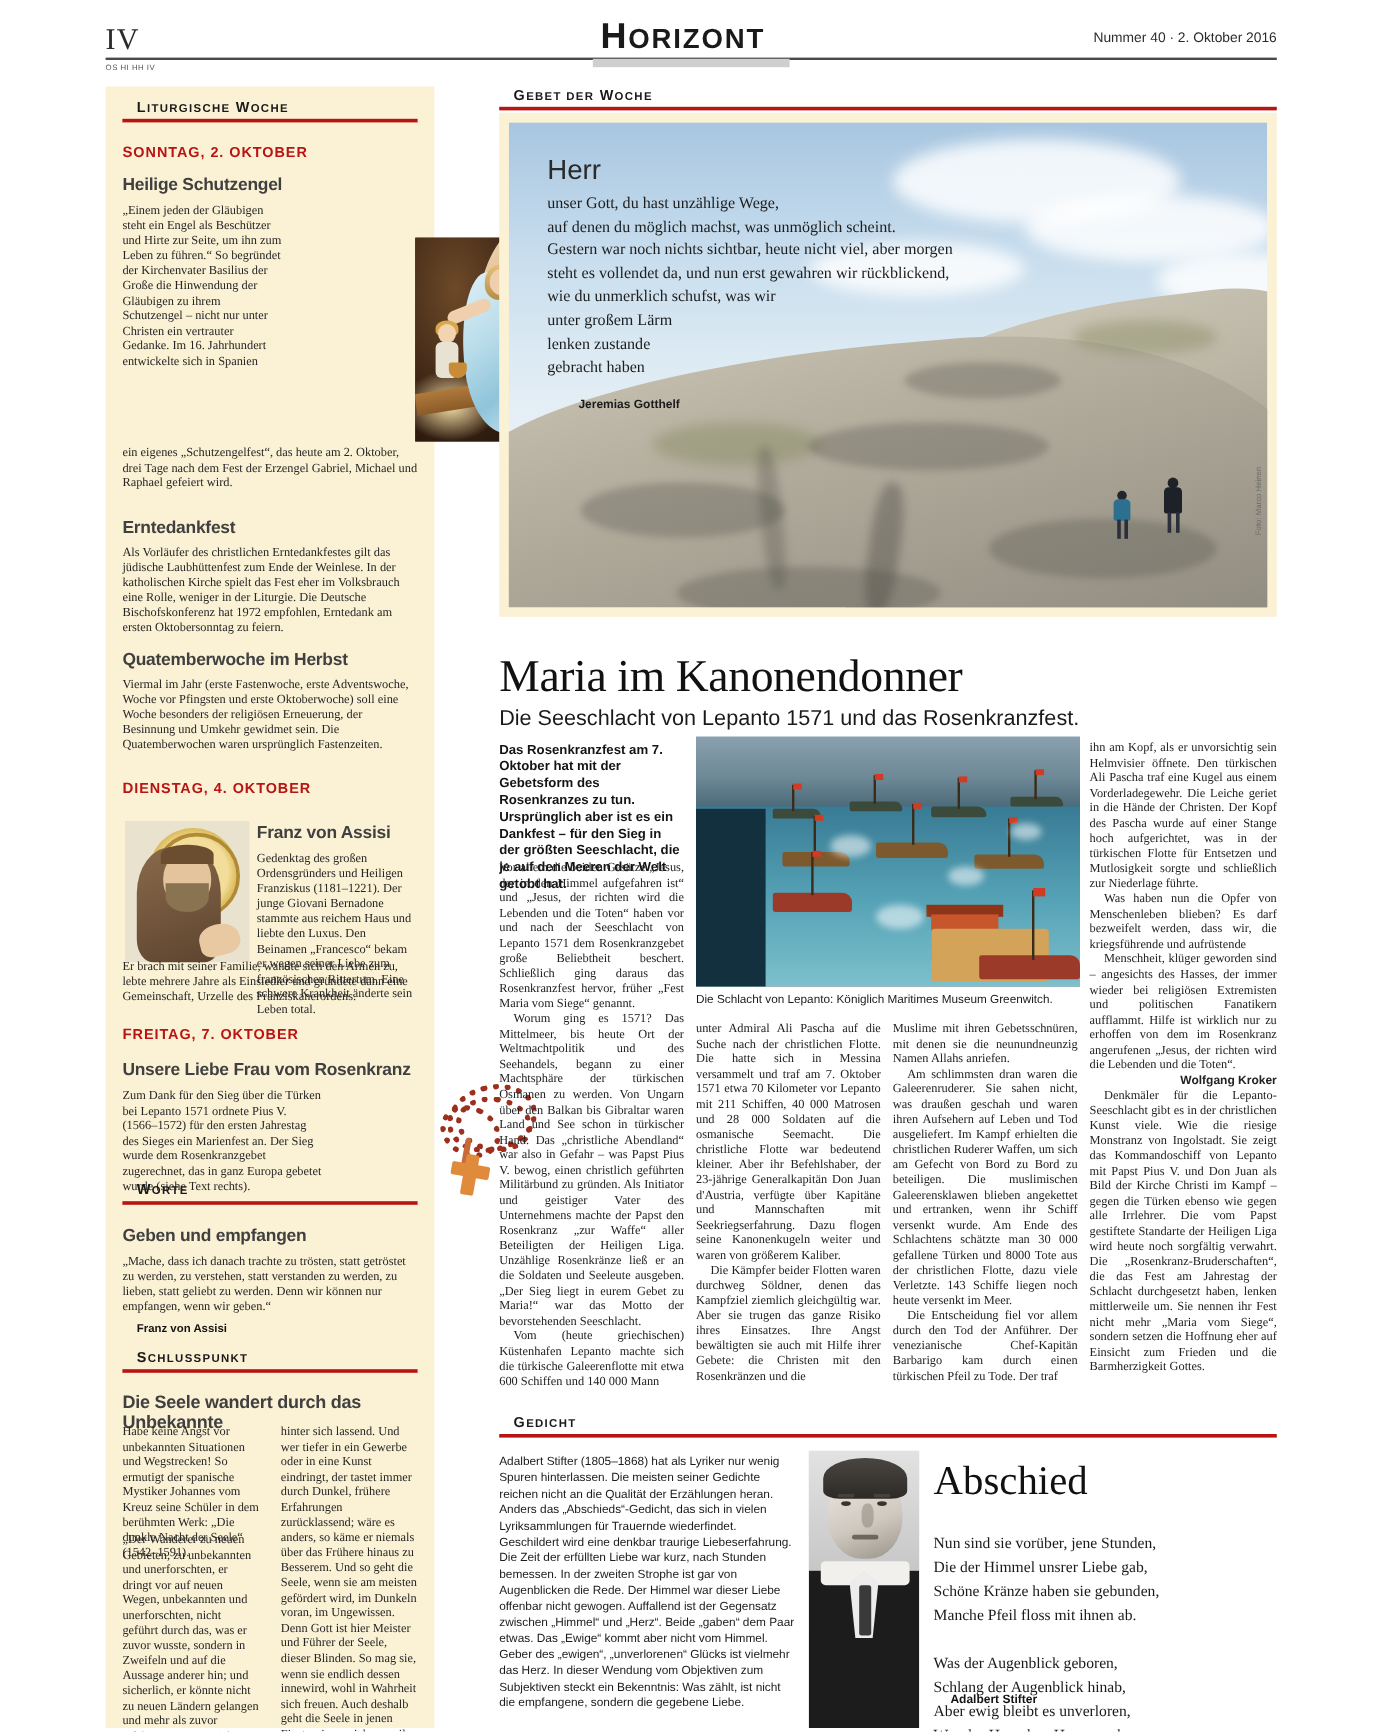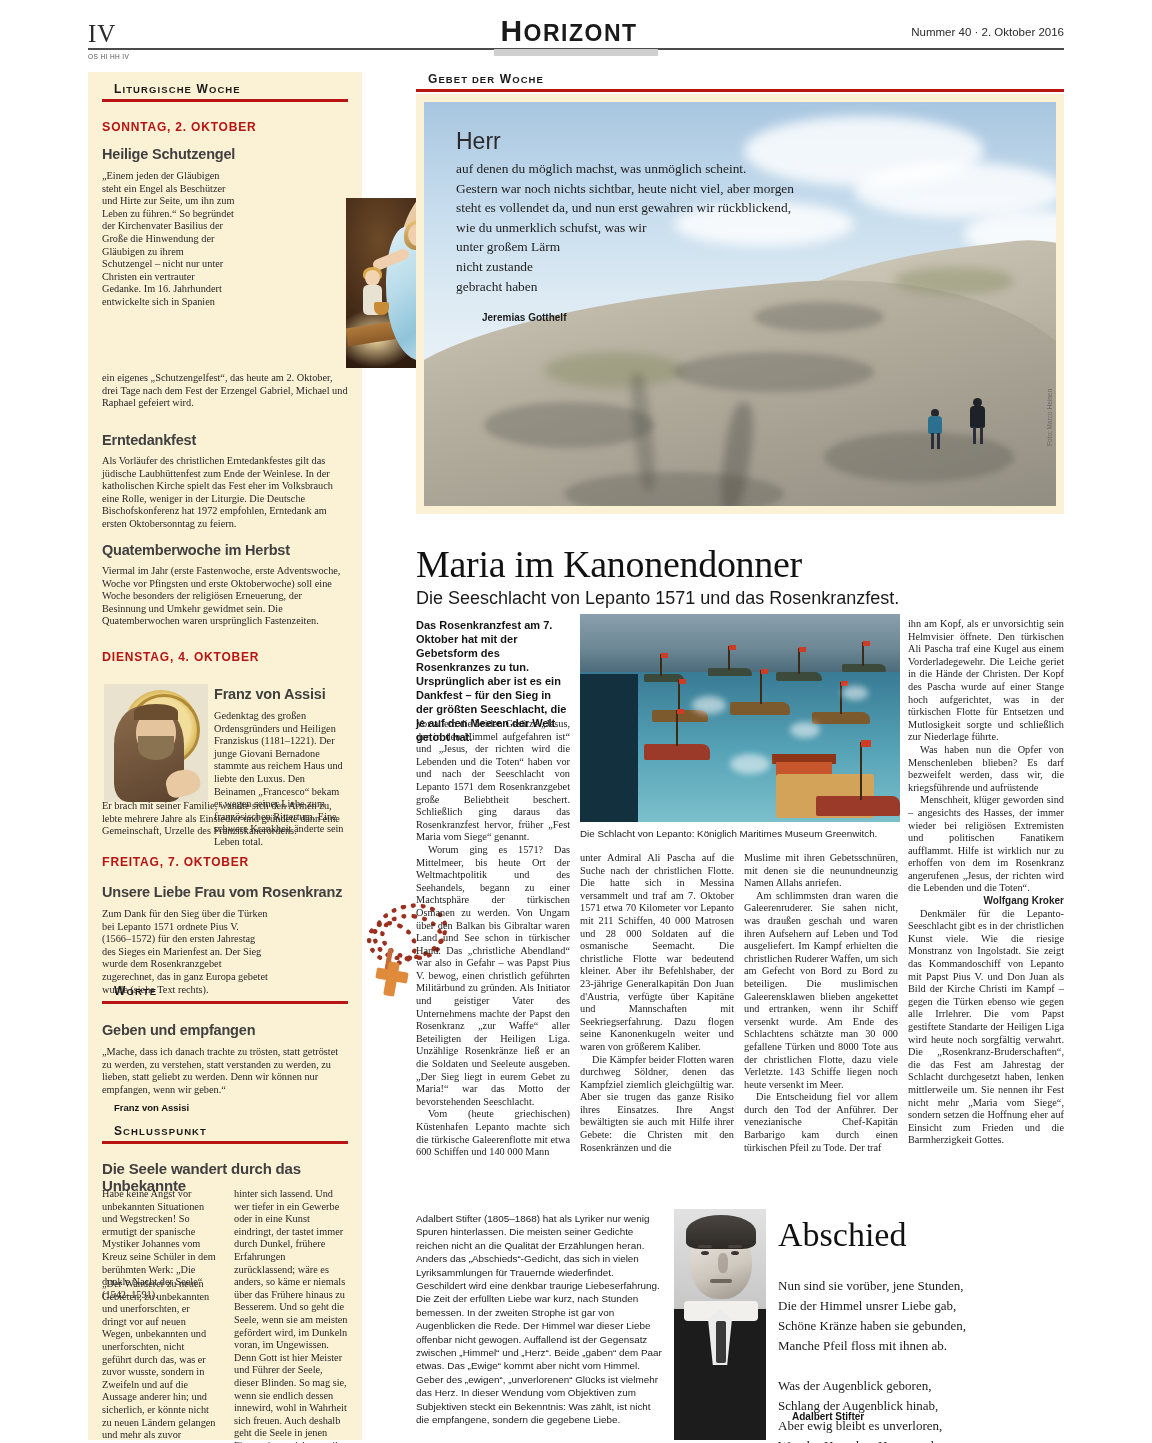--- a/index.html
+++ b/index.html
@@ -349,6 +349,7 @@
 
     <div class="prayer-text">
       <div class="prayer-lead">Herr</div>
+      <div class="prayer-line">unser Gott, du hast unzählige Wege,</div>
       <div class="prayer-line">auf denen du möglich machst, was unmöglich scheint.</div>
       <div class="prayer-line">Gestern war noch nichts sichtbar, heute nicht viel, aber morgen</div>
       <div class="prayer-line">steht es vollendet da, und nun erst gewahren wir rückblickend,</div>

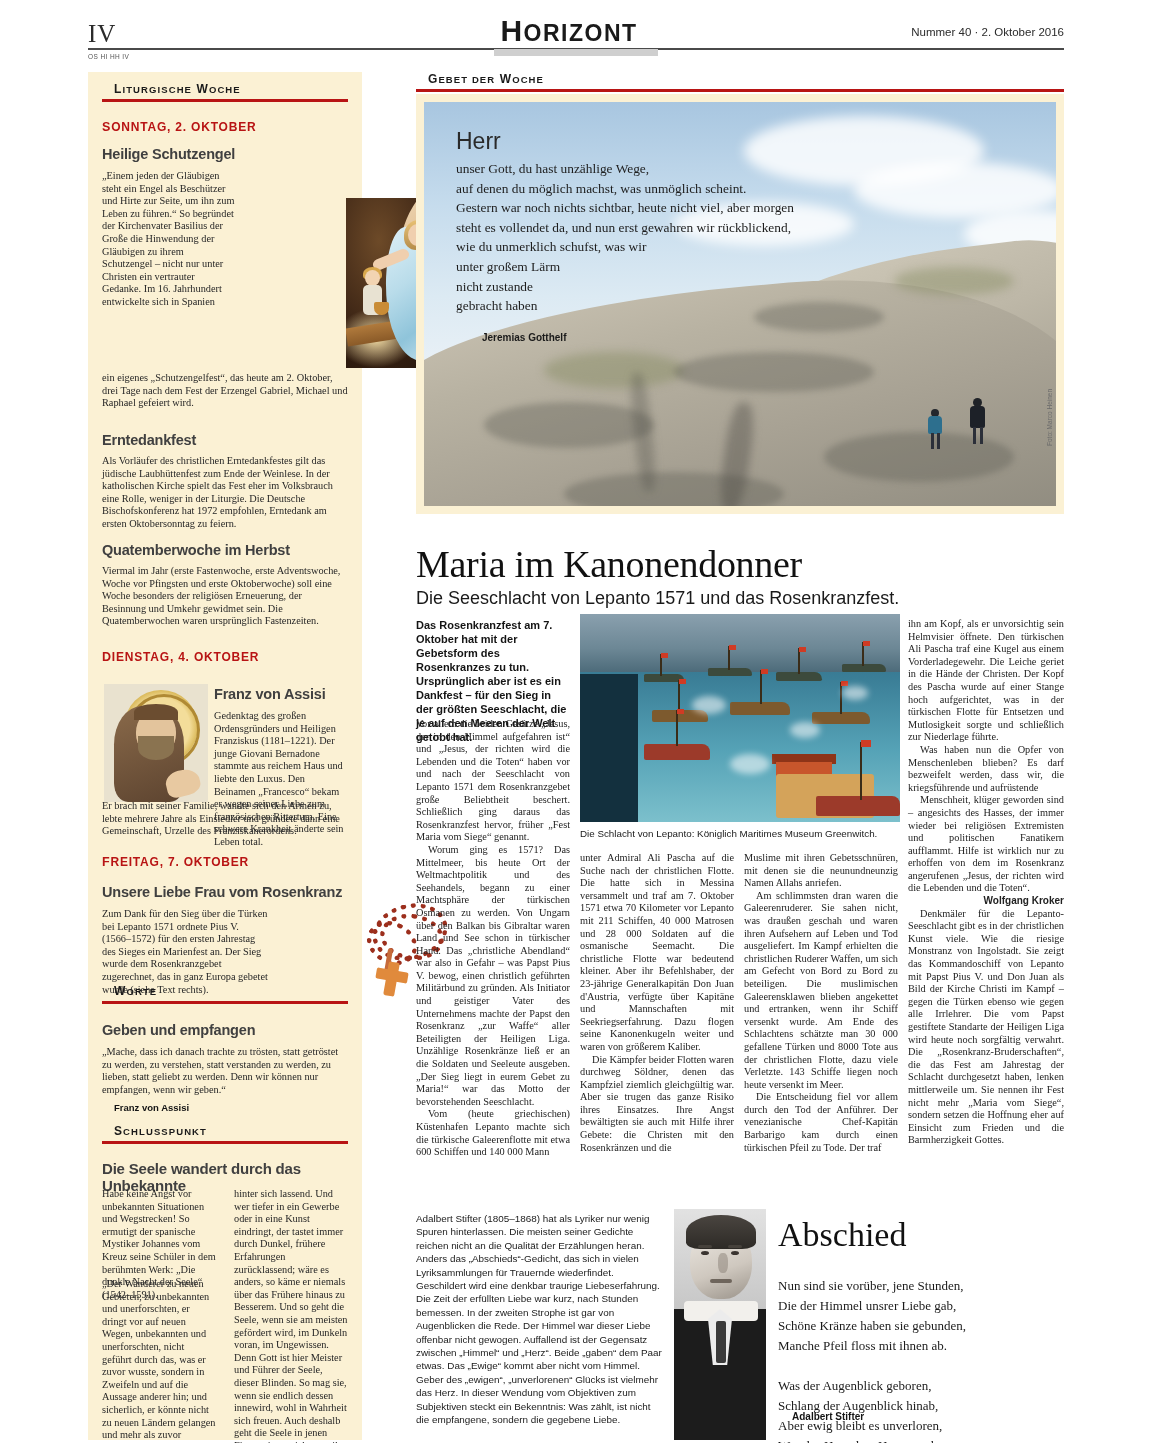--- a/index.html
+++ b/index.html
@@ -355,7 +355,7 @@
       <div class="prayer-line">steht es vollendet da, und nun erst gewahren wir rückblickend,</div>
       <div class="prayer-line">wie du unmerklich schufst, was wir</div>
       <div class="prayer-line">unter großem Lärm</div>
-      <div class="prayer-line">nicht zustande</div>
+      <div class="prayer-line">lenken zustande</div>
       <div class="prayer-line">gebracht haben</div>
       <div class="prayer-author">Jeremias Gotthelf</div>
     </div>

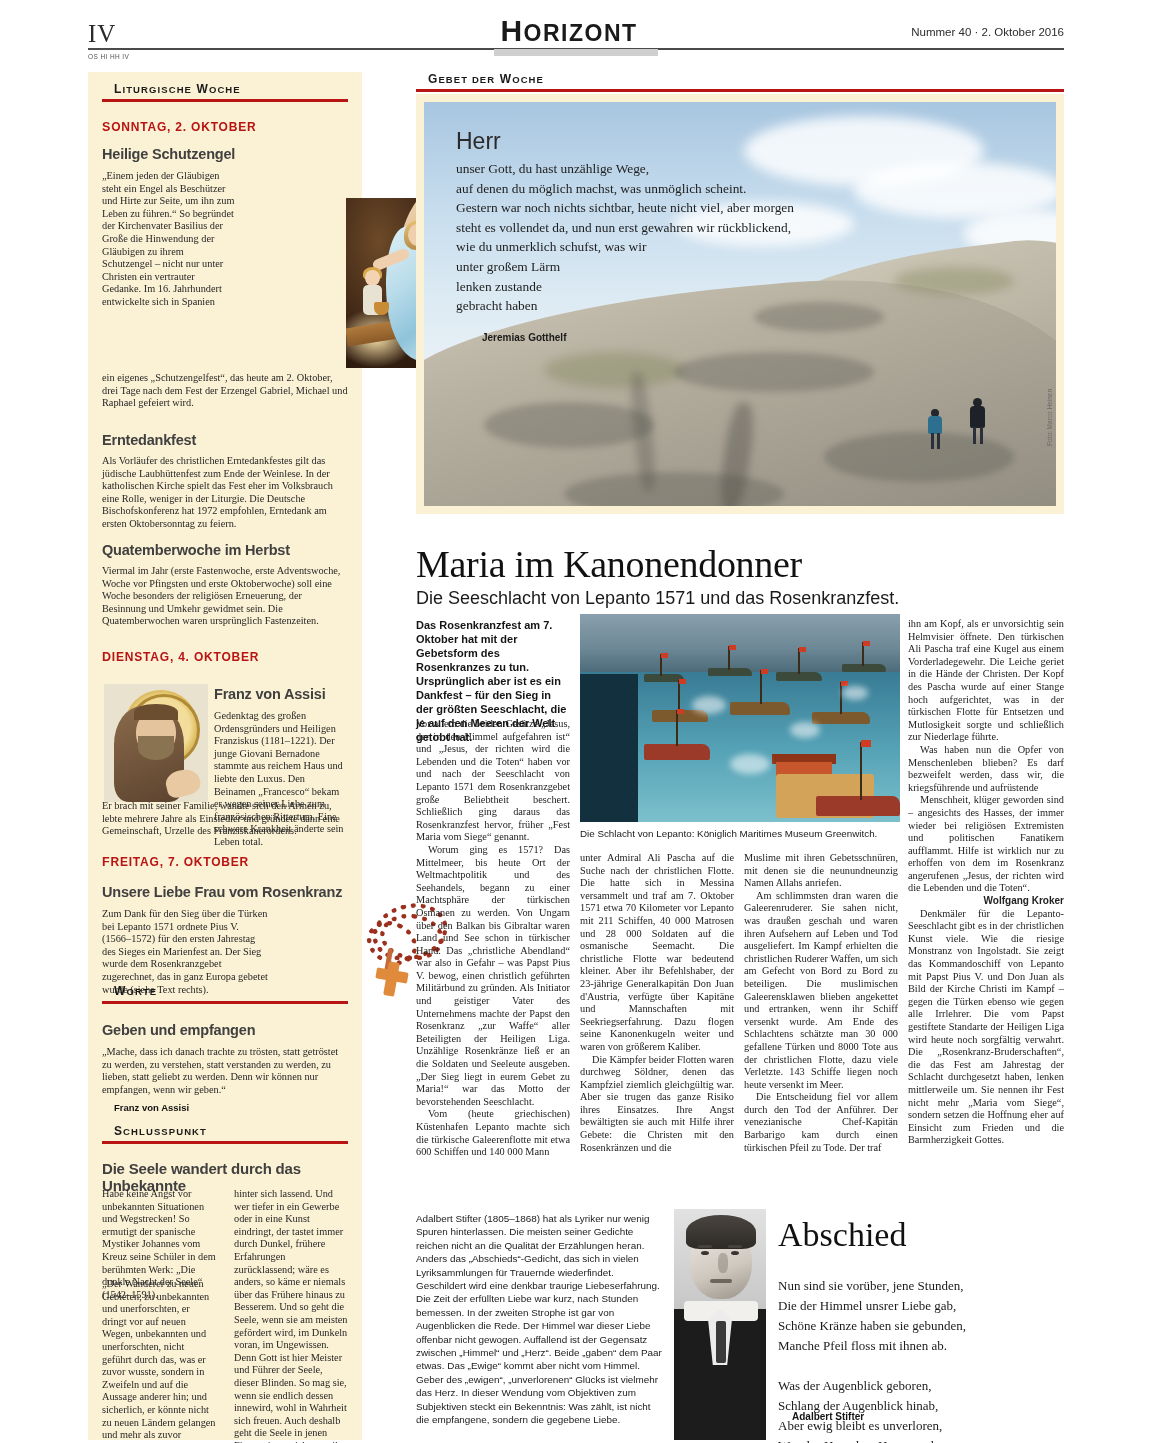--- a/index.html
+++ b/index.html
@@ -436,6 +436,10 @@
     <p><span class="sig">Wolfgang Kroker</span><span>Denkmäler für die Lepanto-Seeschlacht gibt es in der christlichen Kunst viele. Wie die riesige Monstranz von Ingolstadt. Sie zeigt das Kommandoschiff von Lepanto mit Papst Pius V. und Don Juan als Bild der Kirche Christi im Kampf – gegen die Türken ebenso wie gegen alle Irrlehrer. Die vom Papst gestiftete Standarte der Heiligen Liga wird heute noch sorgfältig verwahrt. Die „Rosenkranz-Bruderschaften“, die das Fest am Jahrestag der Schlacht durchgesetzt haben, lenken mittlerweile um. Sie nennen ihr Fest nicht mehr „Maria vom Siege“, sondern setzen die Hoffnung eher auf Einsicht zum Frieden und die Barmherzigkeit Gottes.</span></p>
   </div>
 
+  <div class="sechead ged-head">
+    <div class="lbl"><span>G</span><span class="sc">EDICHT</span></div>
+    <div class="bar"></div>
+  </div>
 
   <div class="ged-intro">Adalbert Stifter (1805–1868) hat als Lyriker nur wenig Spuren hinterlassen. Die meisten seiner Gedichte reichen nicht an die Qualität der Erzählungen heran. Anders das „Abschieds“-Gedicht, das sich in vielen Lyriksammlungen für Trauernde wiederfindet. Geschildert wird eine denkbar traurige Liebeserfahrung. Die Zeit der erfüllten Liebe war kurz, nach Stunden bemessen. In der zweiten Strophe ist gar von Augenblicken die Rede. Der Himmel war dieser Liebe offenbar nicht gewogen. Auffallend ist der Gegensatz zwischen „Himmel“ und „Herz“. Beide „gaben“ dem Paar etwas. Das „Ewige“ kommt aber nicht vom Himmel. Geber des „ewigen“, „unverlorenen“ Glücks ist vielmehr das Herz. In dieser Wendung vom Objektiven zum Subjektiven steckt ein Bekenntnis: Was zählt, ist nicht die empfangene, sondern die gegebene Liebe.</div>
 

